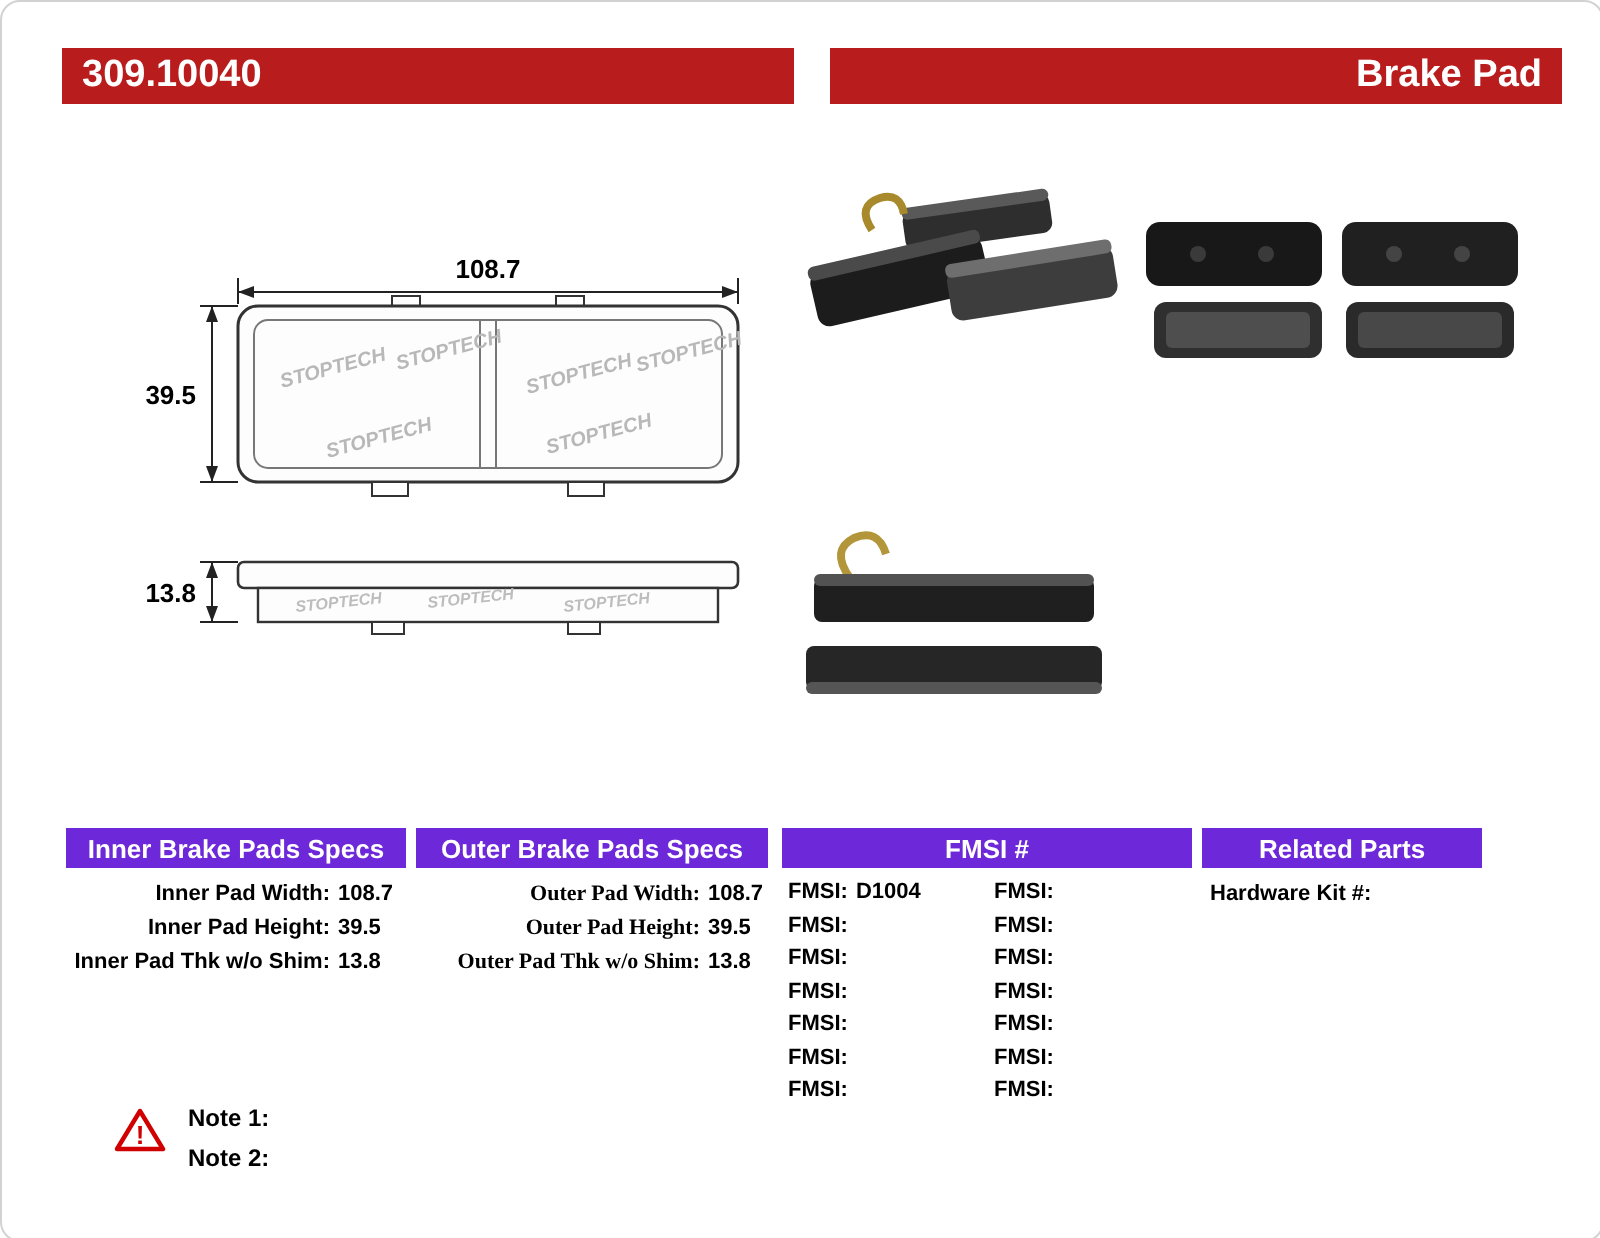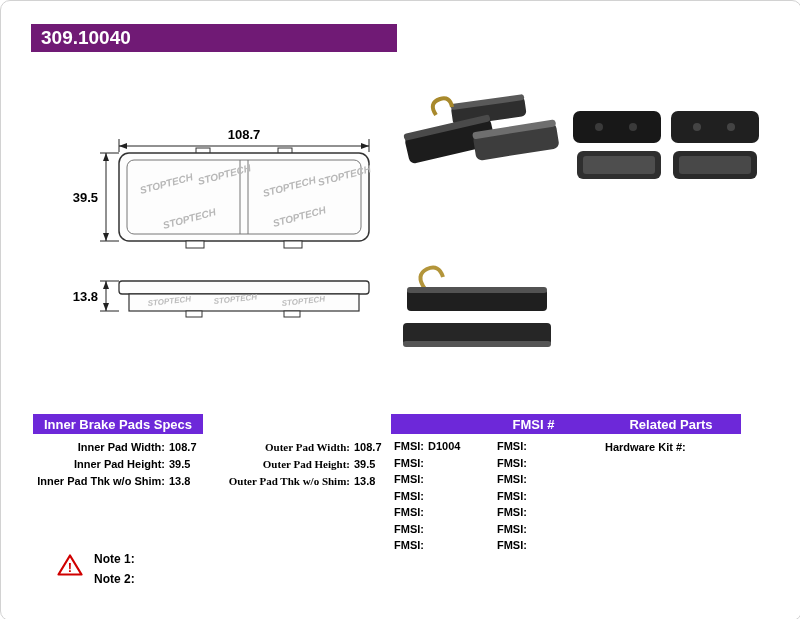--- a/index.html
+++ b/index.html
@@ -6,7 +6,7 @@
   .page{position:relative;width:800px;height:619px;background:#fff;border:1px solid #d2d2d2;
         border-radius:10px;overflow:hidden;font-family:"Liberation Sans",sans-serif;color:#000;}
   .abs{position:absolute;}
-  .hdr{position:absolute;top:23px;height:28px;background:#701a75;color:#fff;font-size:19px;
+  .hdr{position:absolute;top:23px;height:28px;background:#b91c1c;color:#fff;font-size:19px;
        font-weight:bold;display:flex;align-items:center;}
   .hdr-left{left:30px;width:356px;padding-left:10px;}
   .hdr-right{left:414px;width:356px;justify-content:flex-end;padding-right:10px;}

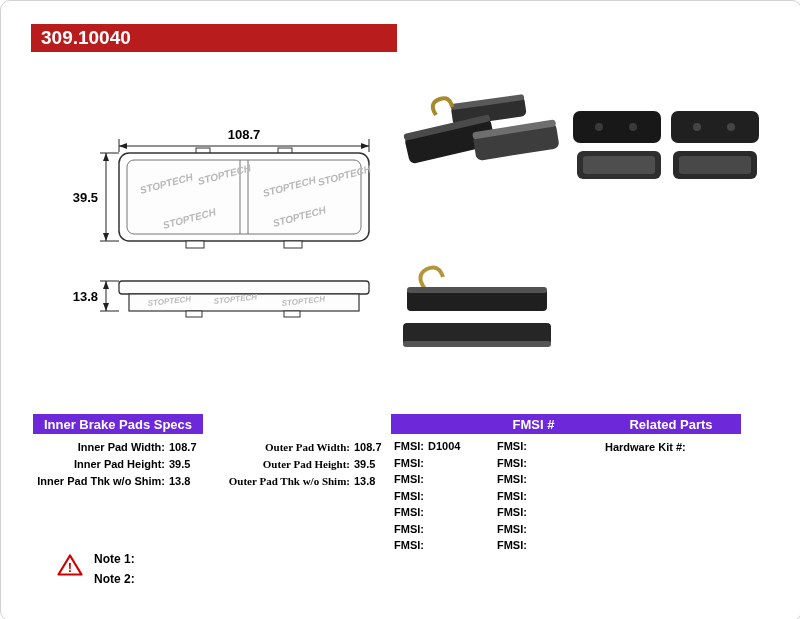--- a/index.html
+++ b/index.html
@@ -35,6 +35,9 @@
   <div class="hdr hdr-left">
     <span>309.10040</span>
   </div>
+  <div class="hdr hdr-right">
+    <span>Brake Pad</span>
+  </div>
 
   <svg class="abs" style="left:35px;top:88px;" width="355" height="275" viewBox="0 0 355 275">
     <defs>

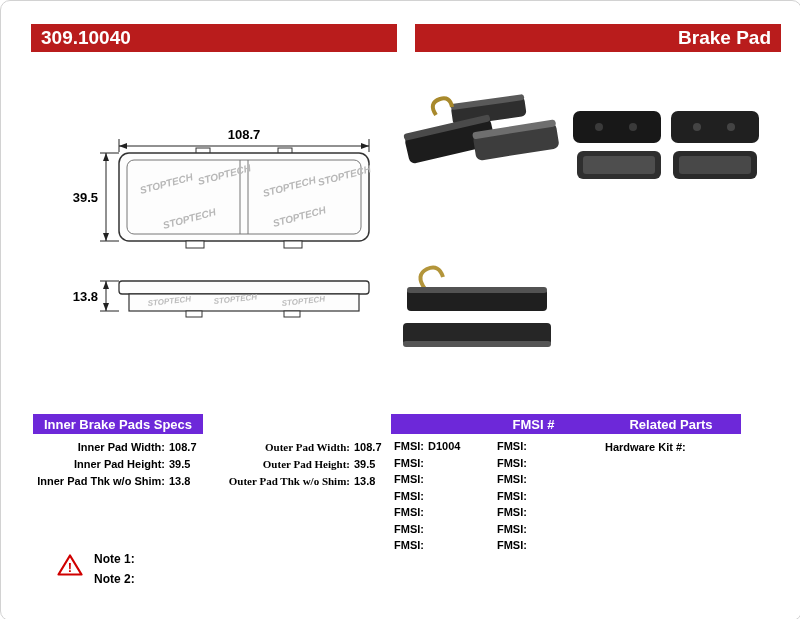--- a/index.html
+++ b/index.html
@@ -130,6 +130,7 @@
   </svg>
 
   <div class="col-header" style="left:32px;width:170px;">Inner Brake Pads Specs</div>
+  <div class="col-header" style="left:207px;width:176px;">Outer Brake Pads Specs</div>
   <div class="col-header" style="left:390px;width:205px;padding-left:40px;">FMSI #</div>
   <div class="col-header" style="left:600px;width:140px;">Related Parts</div>
 

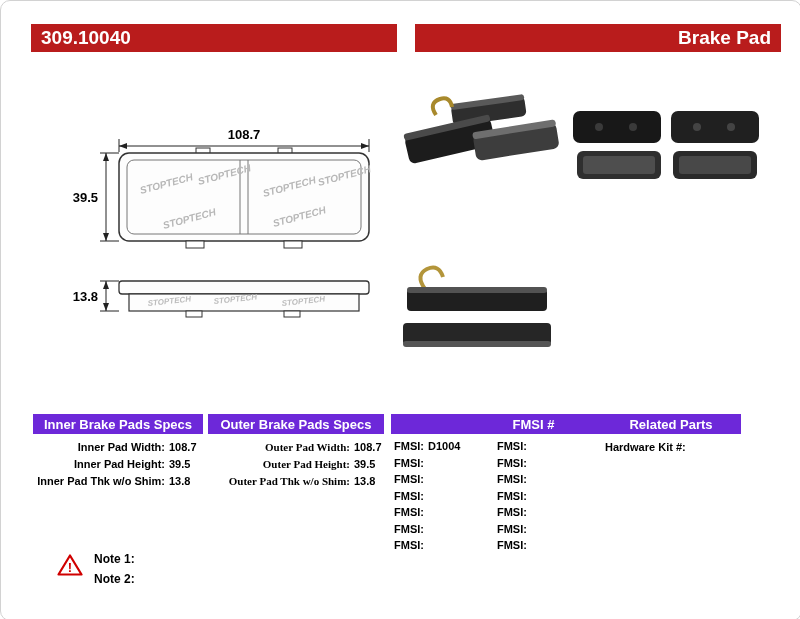--- a/index.html
+++ b/index.html
@@ -131,7 +131,7 @@
 
   <div class="col-header" style="left:32px;width:170px;">Inner Brake Pads Specs</div>
   <div class="col-header" style="left:207px;width:176px;">Outer Brake Pads Specs</div>
-  <div class="col-header" style="left:390px;width:205px;padding-left:40px;">FMSI #</div>
+  <div class="col-header" style="left:390px;width:205px;">FMSI #</div>
   <div class="col-header" style="left:600px;width:140px;">Related Parts</div>
 
   <div class="rows inner-rows" style="left:32px;width:170px;">

